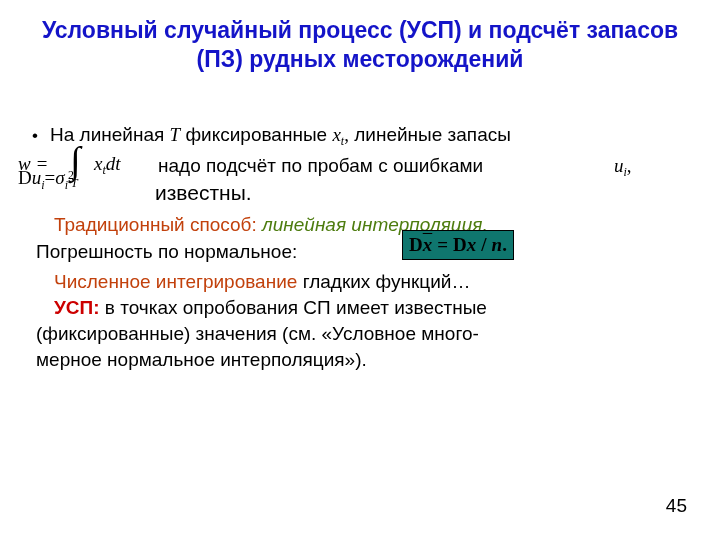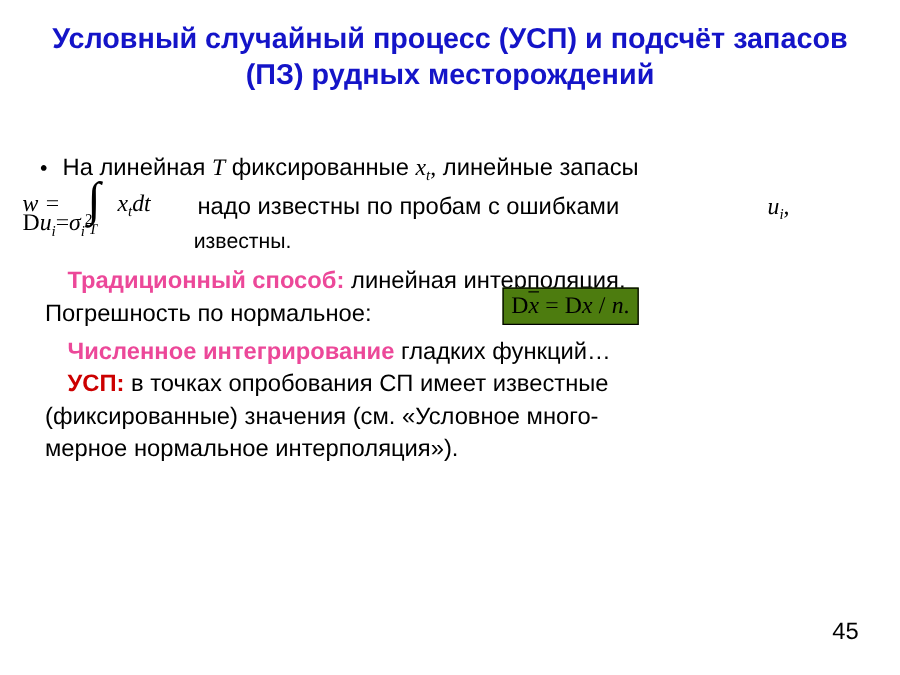--- a/index.html
+++ b/index.html
@@ -222,7 +222,7 @@
       <span class="f-int mr">∫</span>
       <span class="f-int-sub">T</span>
       <span class="f-xdt"><span class="mi">x</span><span class="sub">t</span><span class="mi">dt</span></span>
-      <span class="f-text1">надо известны по пробам с ошибками</span>
+      <span class="f-text1">надо подсчёт по пробам с ошибками</span>
       <span class="f-ui"><span class="mi">u</span><span class="sub">i</span><span class="mr">,</span></span>
       <span class="f-du"><span class="mr">D</span><span class="mi">u</span><span class="sub">i</span><span class="mr">=</span><span class="mi">σ</span><span class="sub">i</span><span class="sup">2</span></span>
       <span class="f-known">известны.</span>

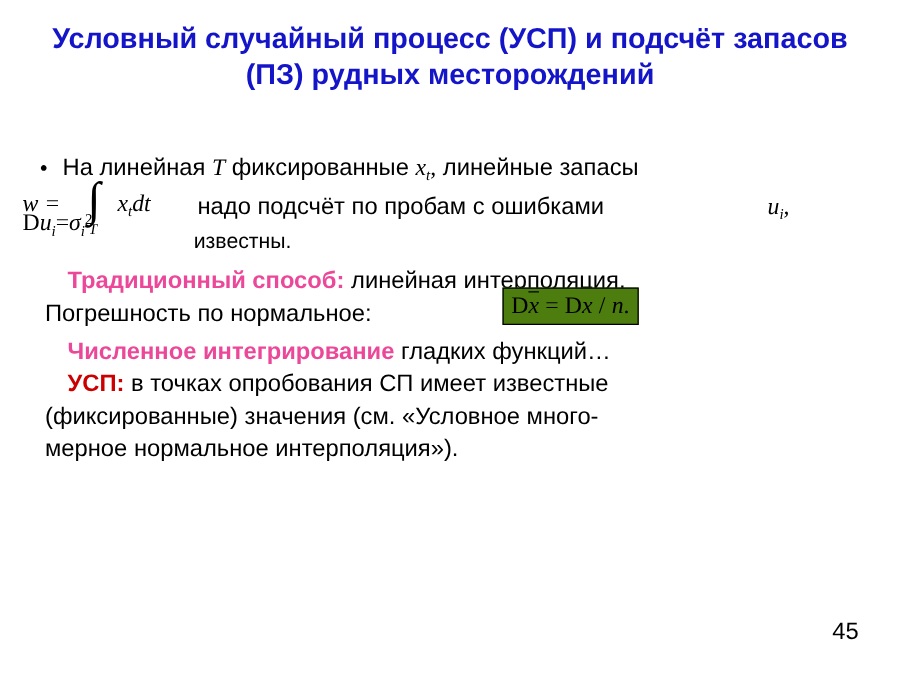--- a/index.html
+++ b/index.html
@@ -149,7 +149,7 @@
     position: absolute;
     left: 137px;
     top: 33px;
-    font-size: 17px;
+    font-size: 21px;
   }
   .l-trad {
     position: absolute;

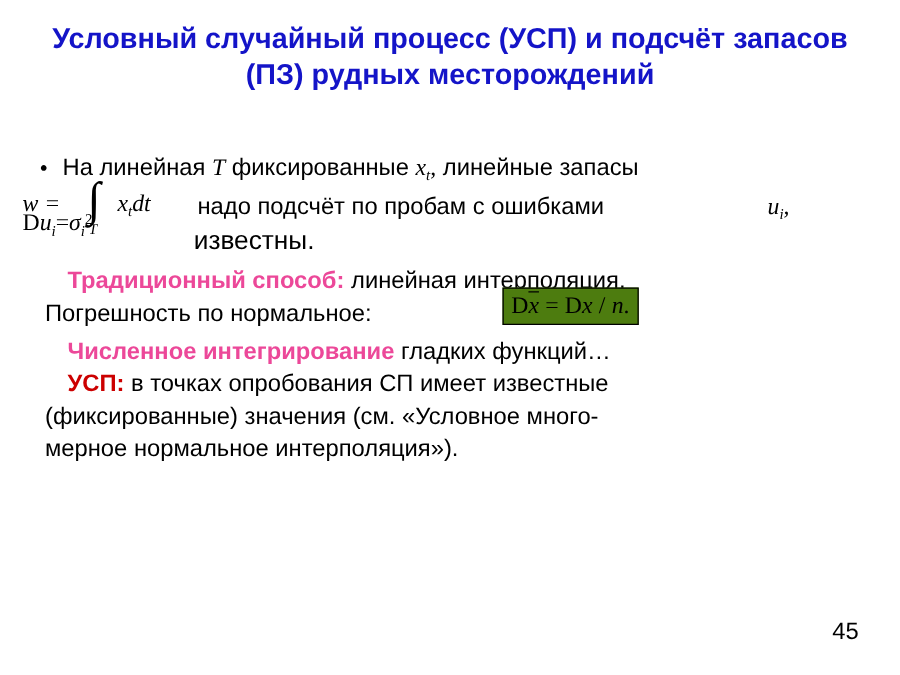--- a/index.html
+++ b/index.html
@@ -54,8 +54,8 @@
     font-size: 17px;
   }
   .blue {
-    color: #ec4899;
-    font-weight: bold;
+    color: #c2410c;
+    font-weight: normal;
   }
   .red {
     color: #000000;

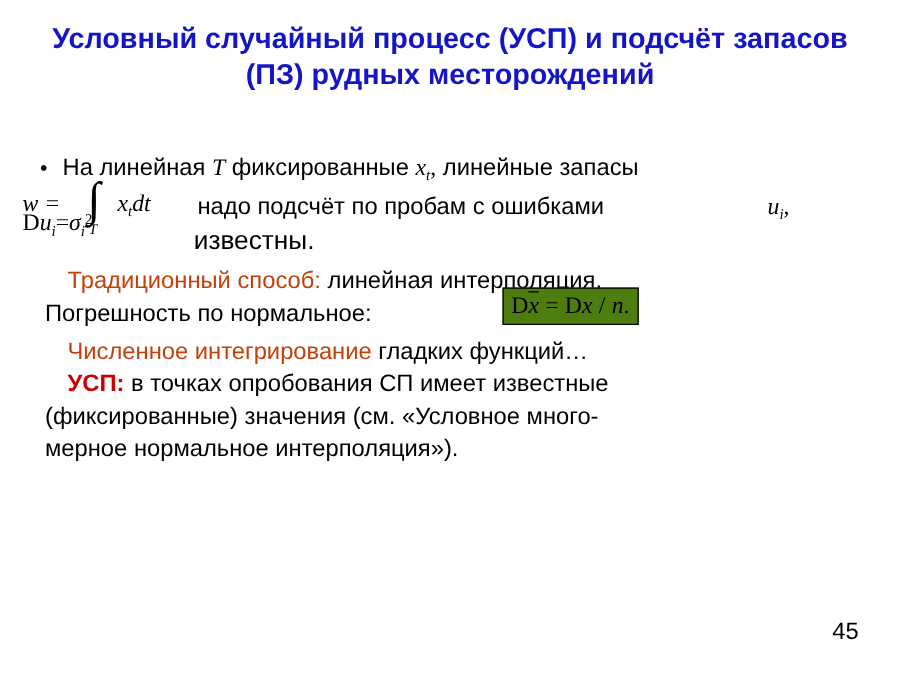--- a/index.html
+++ b/index.html
@@ -58,7 +58,8 @@
     font-weight: normal;
   }
   .red {
-    color: #000000;
+    color: #4d7c0f;
+    font-style: italic;
   }
   .redb {
     color: #cc0000;

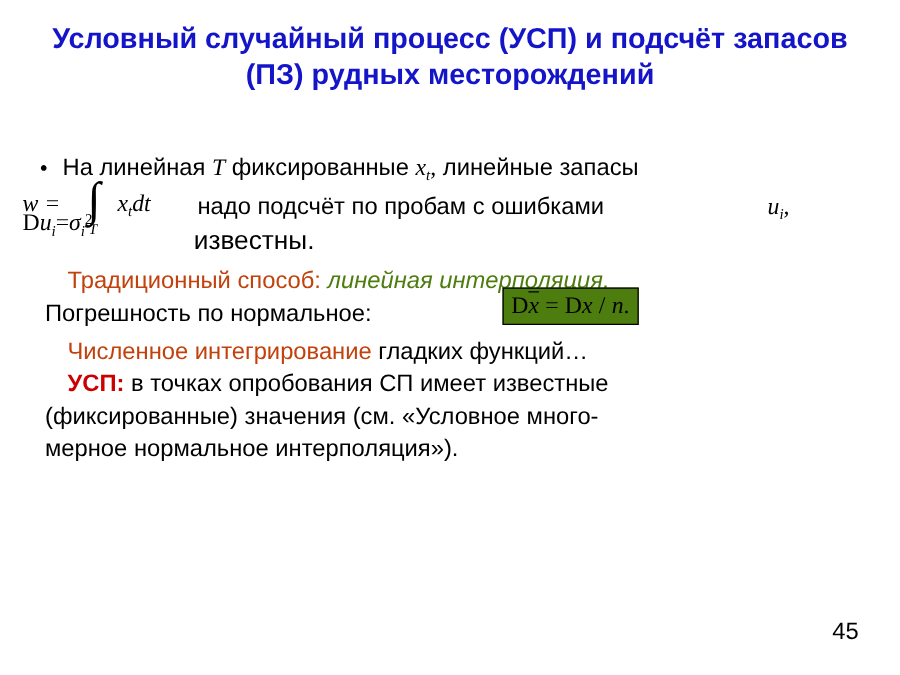--- a/index.html
+++ b/index.html
@@ -170,8 +170,9 @@
     padding: 1px 6px 2px 6px;
     font-family: "Liberation Serif", serif;
     font-size: 20px;
-    background: #4d7c0f;
+    background: #0f766e;
     white-space: nowrap;
+    font-weight: bold;
   }
   .l-chisl {
     position: absolute;

